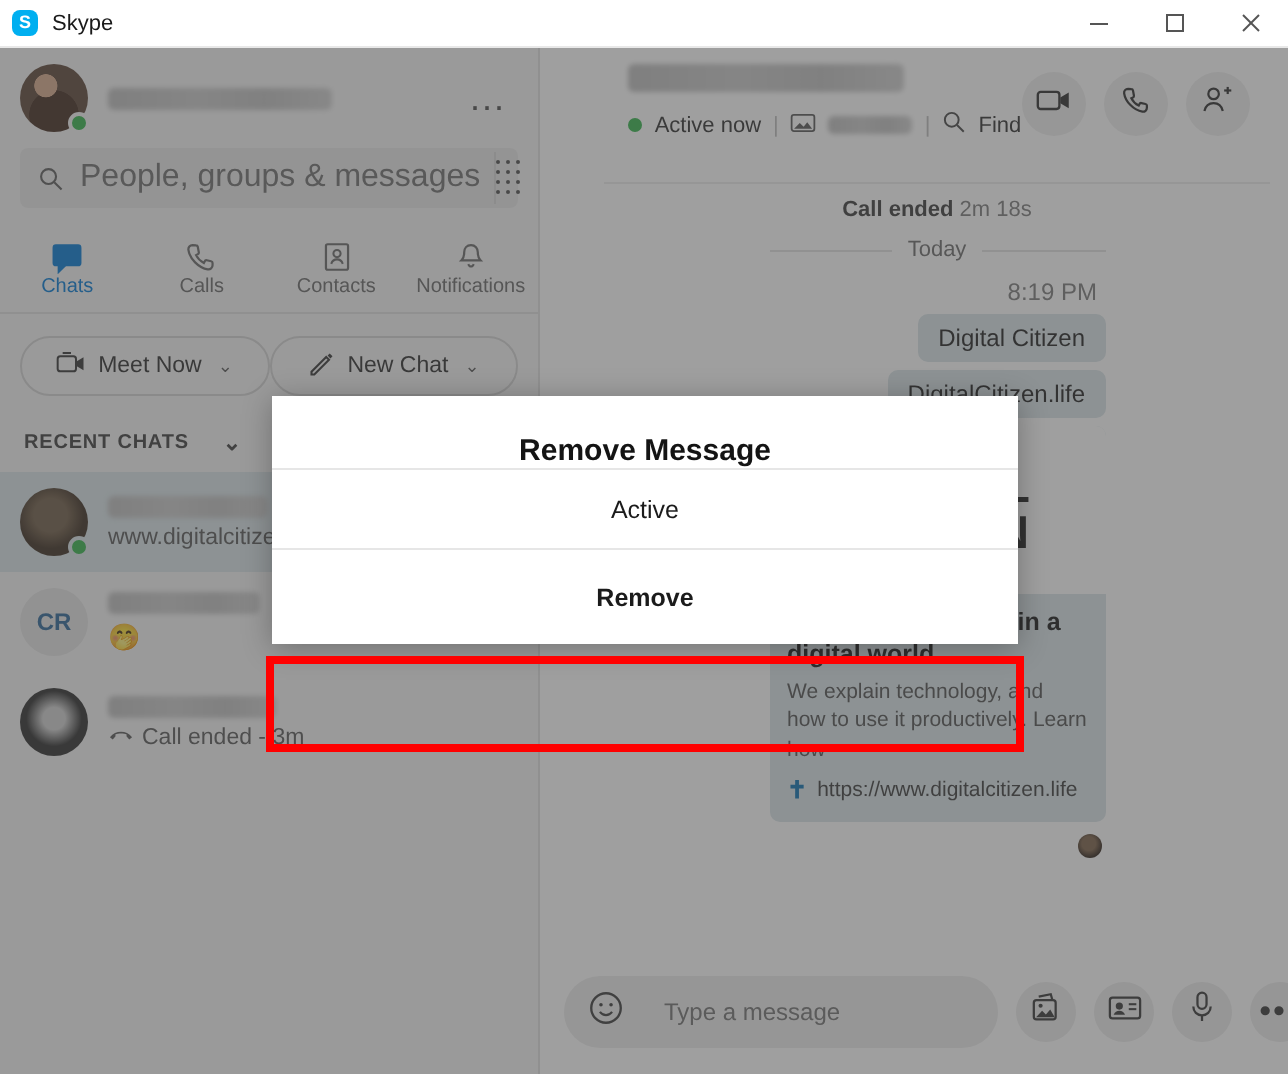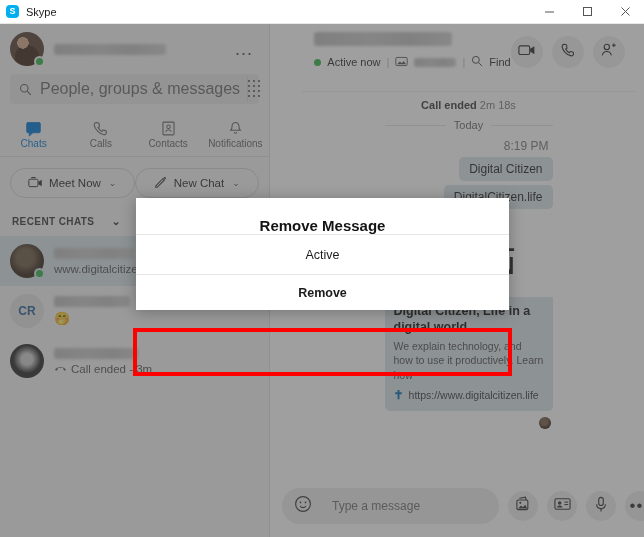--- a/index.html
+++ b/index.html
@@ -230,7 +230,7 @@
     height: 40px; display: flex; align-items: center; justify-content: center;
     font-size: 12.5px; color: #1b1b1b; border-top: 1px solid #e6e6e6;
   }
-  .dlg-btn.primary { font-weight: bold; height: 36px; }
+  .dlg-btn.primary { font-weight: bold; height: 48px; }
   .highlight {
     position: absolute; left: 133px; top: 328px; width: 379px; height: 48px;
     border: 4px solid #ff0000; z-index: 23; pointer-events: none;

